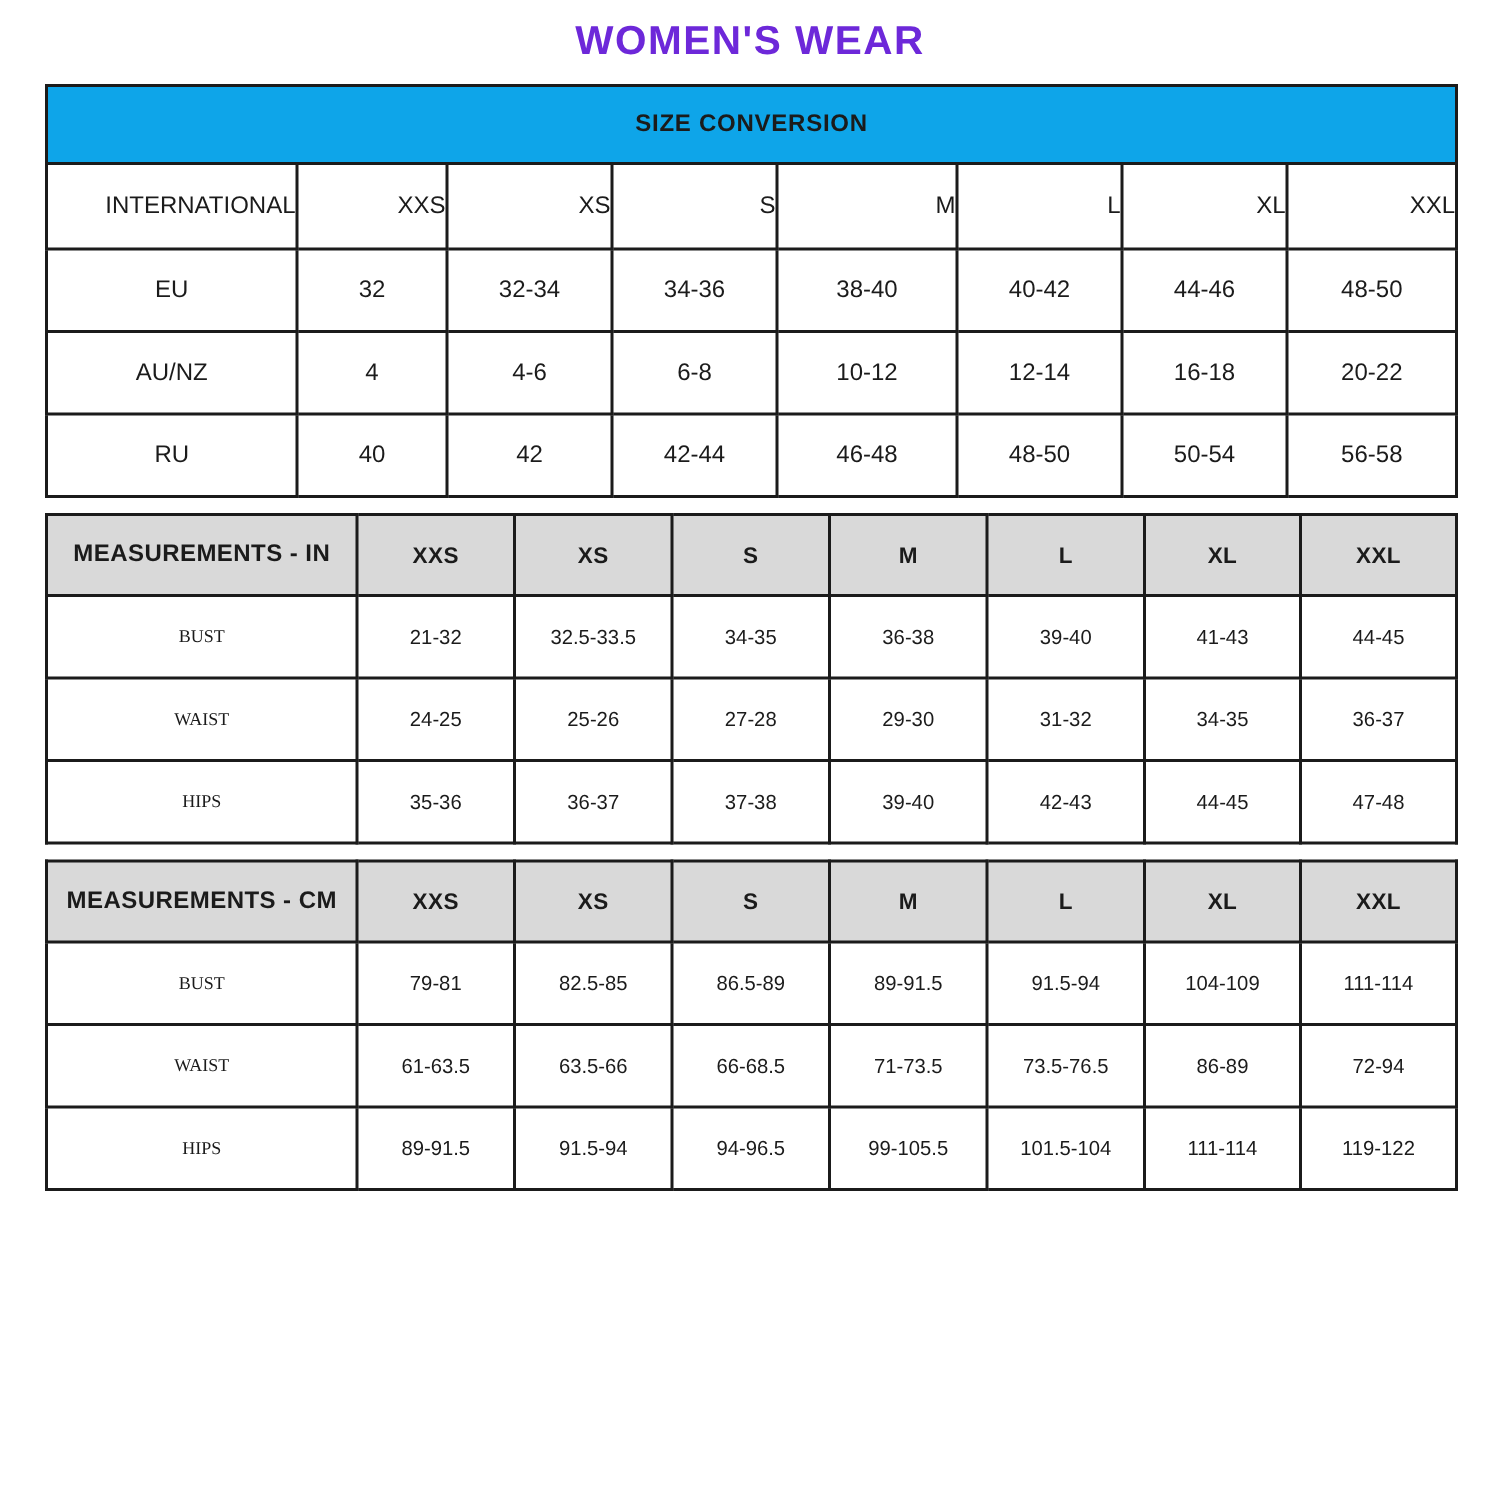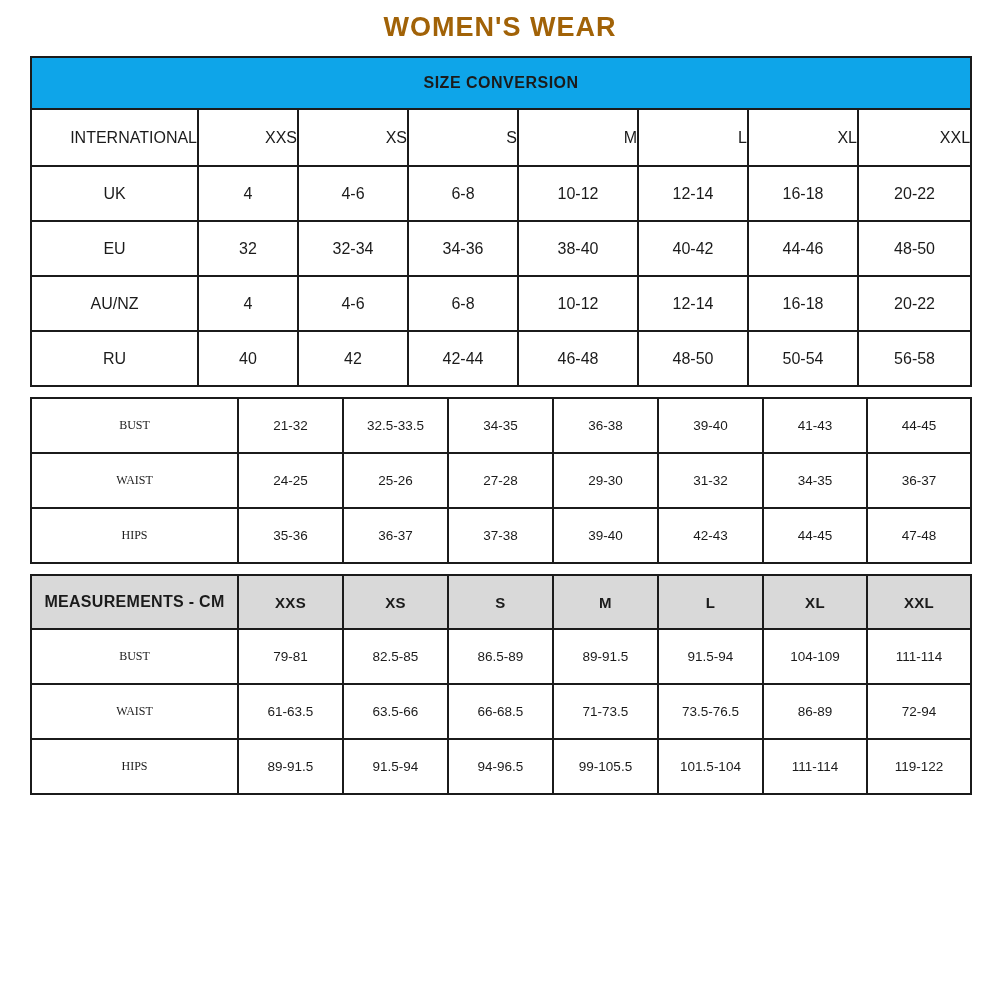--- a/index.html
+++ b/index.html
@@ -22,7 +22,7 @@
     font-weight: 700;
     letter-spacing: 1px;
     margin: 0 0 13px 0;
-    color: #a16207;
+    color: #6d28d9;
   }
   table {
     width: 940px;

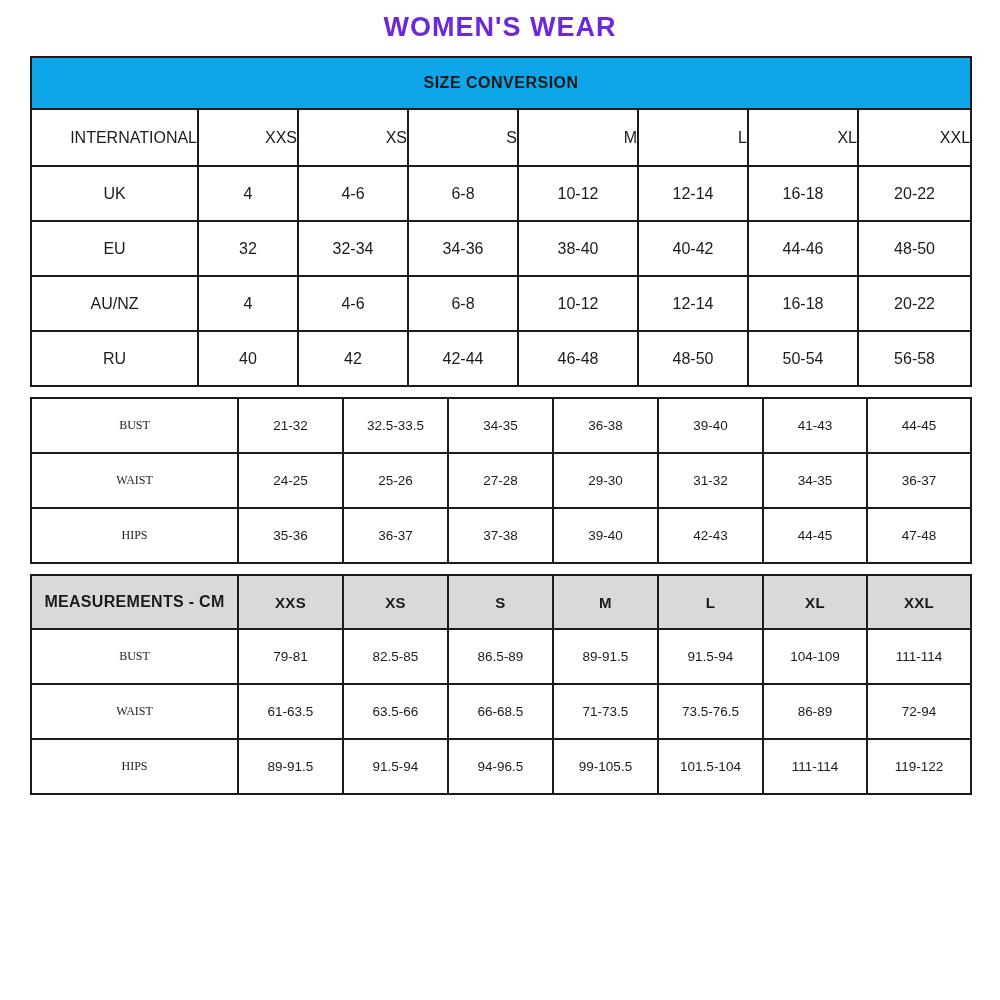--- a/index.html
+++ b/index.html
@@ -92,16 +92,6 @@
         <td>XXL</td>
       </tr>
       <tr class="data-row">
-        <td>UK</td>
-        <td>4</td>
-        <td>4-6</td>
-        <td>6-8</td>
-        <td>10-12</td>
-        <td>12-14</td>
-        <td>16-18</td>
-        <td>20-22</td>
-      </tr>
-      <tr class="data-row">
         <td>EU</td>
         <td>32</td>
         <td>32-34</td>

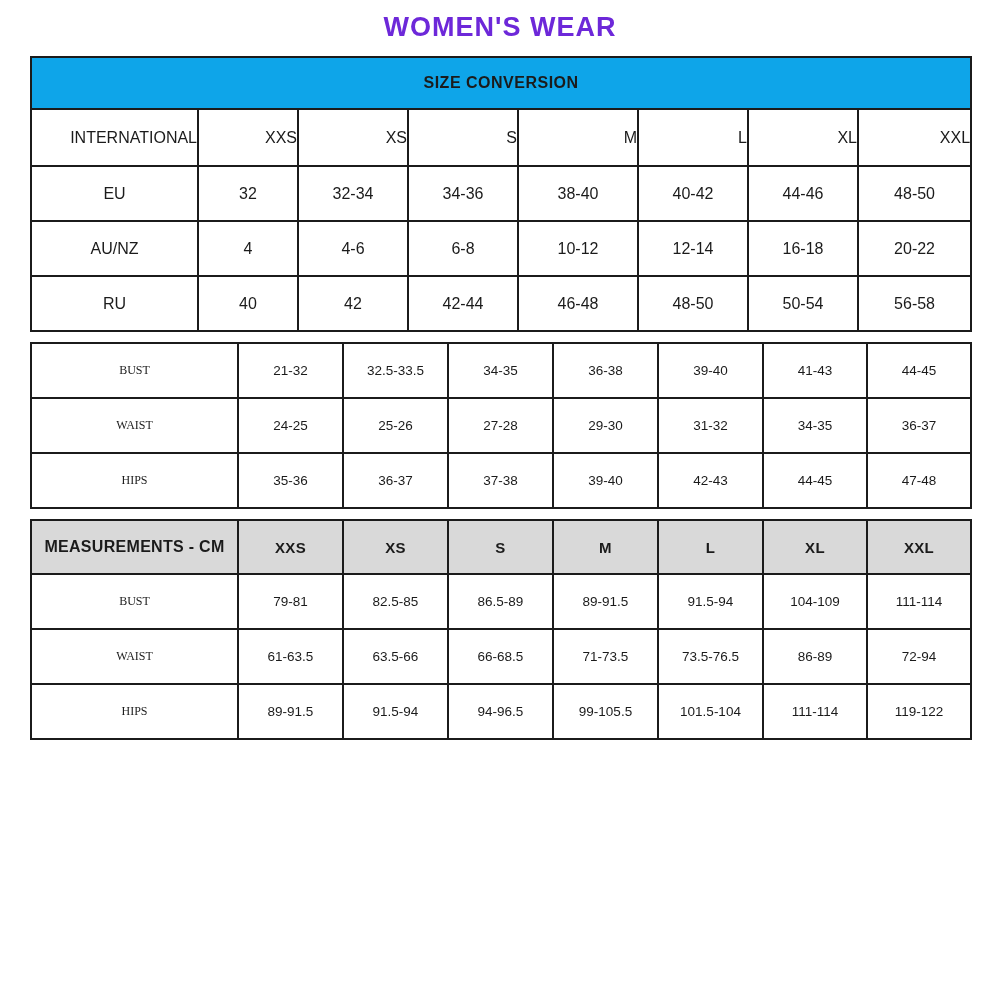--- a/index.html
+++ b/index.html
@@ -136,6 +136,16 @@
         <col style="width:104px">
     </colgroup>
     <tbody>
+      <tr class="head-row">
+        <td class="lbl">MEASUREMENTS - IN</td>
+        <td>XXS</td>
+        <td>XS</td>
+        <td>S</td>
+        <td>M</td>
+        <td>L</td>
+        <td>XL</td>
+        <td>XXL</td>
+      </tr>
       <tr class="data-row">
         <td class="lbl">BUST</td>
         <td>21-32</td>

